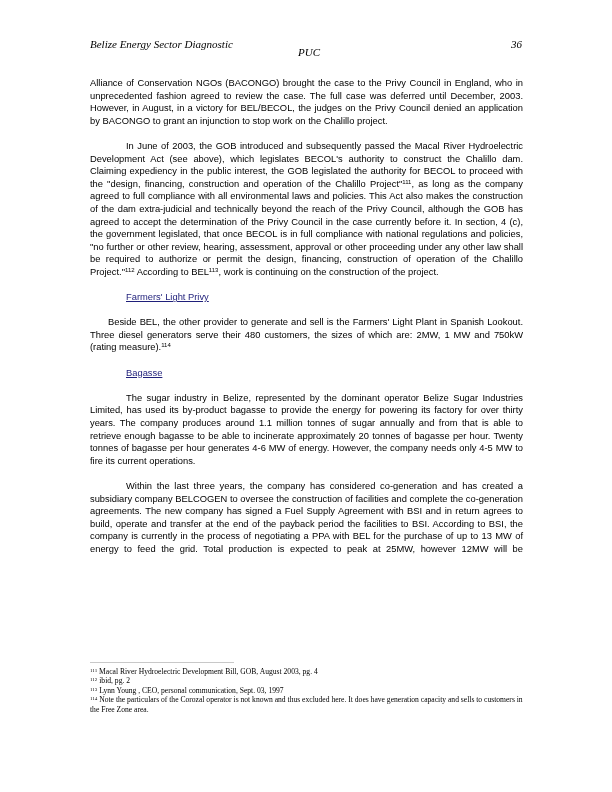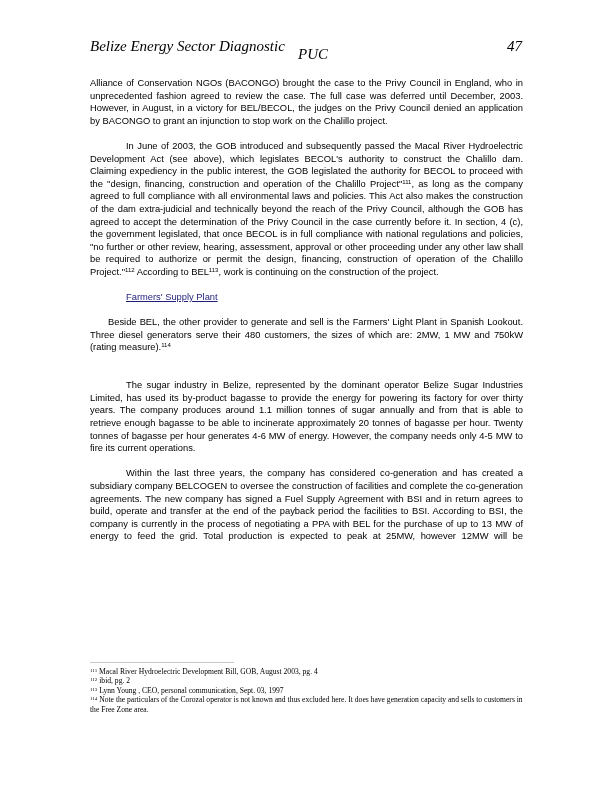--- a/index.html
+++ b/index.html
@@ -5,7 +5,7 @@
   html, body { margin: 0; padding: 0; background: #ffffff; }
   body { width: 612px; height: 792px; position: relative; overflow: hidden; color: #000; }
   .header { position: absolute; top: 38px; left: 90px; right: 90px; height: 14px;
-    font-family: "Liberation Serif", serif; font-style: italic; font-size: 15px; }
+    font-family: "Liberation Serif", serif; font-style: italic; font-size: 11px; }
   .header .left { position: absolute; left: 0; top: 0; }
   .header .center { position: absolute; left: 208px; top: 8px; }
   .header .right { position: absolute; right: 0; top: 0; }

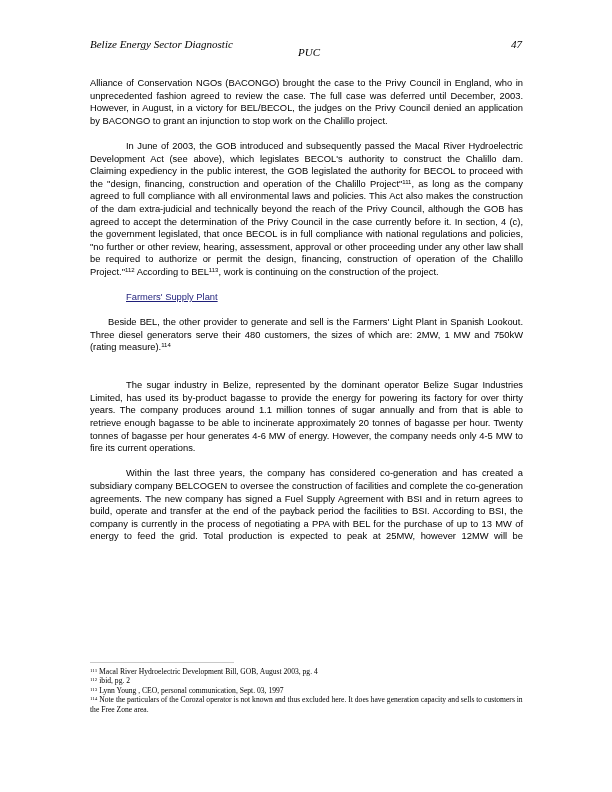--- a/index.html
+++ b/index.html
@@ -28,7 +28,7 @@
 <div class="header">
   <span class="left">Belize Energy Sector Diagnostic</span>
   <span class="center">PUC</span>
-  <span class="right">47</span>
+  <span class="right">36</span>
 </div>
 
 <div class="body">

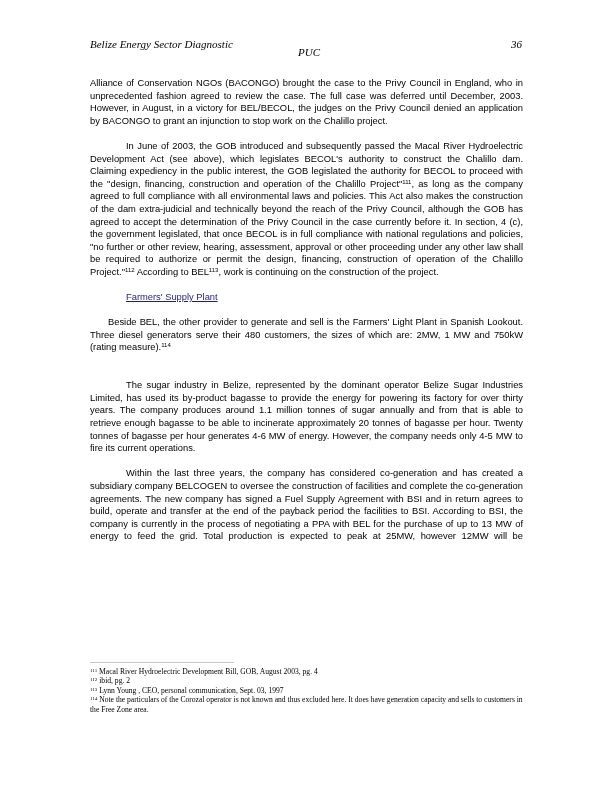--- a/index.html
+++ b/index.html
@@ -36,7 +36,7 @@
   <div class="gap"></div>
   <p class="indent-lg"><span>In June of 2003, the GOB introduced and subsequently passed the Macal River Hydroelectric Development Act (see above), which legislates BECOL's authority to construct the Chalillo dam.  Claiming expediency in the public interest, the GOB legislated the authority for BECOL to proceed with the "design, financing, construction and operation of the Chalillo Project"</span><sup>111</sup><span>, as long as the company agreed to full compliance with all environmental laws and policies. This Act also makes the construction of the dam extra-judicial and technically beyond the reach of the Privy Council, although the GOB has agreed to accept the determination of the Privy Council in the case currently before it.  In section, 4 (c), the government legislated, that once BECOL is in full compliance with national regulations and policies, "no further or other review, hearing, assessment, approval or other proceeding under any other law shall be required to authorize or permit the design, financing, construction of operation of the Chalillo Project."</span><sup>112</sup><span>  According to BEL</span><sup>113</sup><span>, work is continuing on the construction of the project.</span></p>
   <div class="gap"></div>
-  <p class="heading">Farmers' Supply Plant</p>
+  <p class="heading">Farmers' Light Privy</p>
   <div class="gap"></div>
   <p class="indent-sm"><span>Beside BEL, the other provider to generate and sell is the Farmers' Light Plant in Spanish Lookout.  Three diesel generators serve their 480 customers, the sizes of which are: 2MW, 1 MW and 750kW (rating measure).</span><sup>114</sup></p>
   <div class="gap"></div>

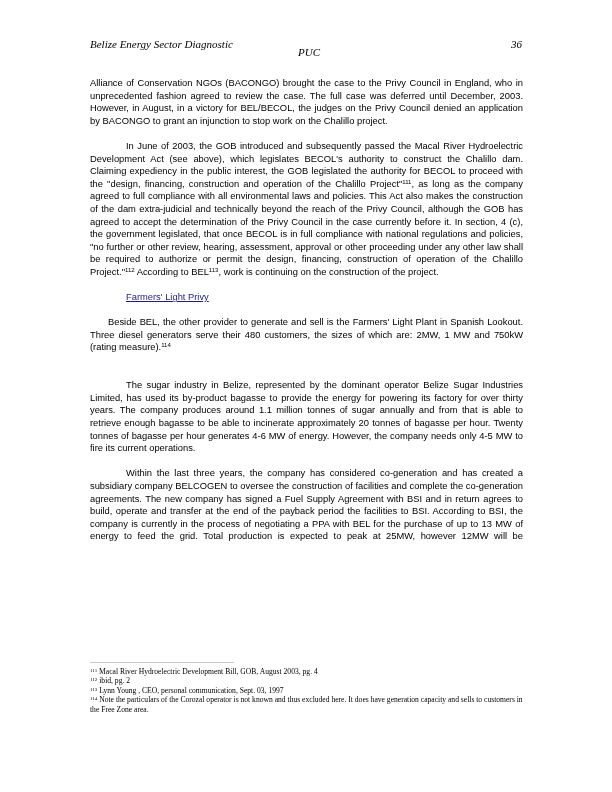--- a/index.html
+++ b/index.html
@@ -40,6 +40,7 @@
   <div class="gap"></div>
   <p class="indent-sm"><span>Beside BEL, the other provider to generate and sell is the Farmers' Light Plant in Spanish Lookout.  Three diesel generators serve their 480 customers, the sizes of which are: 2MW, 1 MW and 750kW (rating measure).</span><sup>114</sup></p>
   <div class="gap"></div>
+  <p class="heading">Bagasse</p>
   <div class="gap"></div>
   <p class="indent-lg">The sugar industry in Belize, represented by the dominant operator Belize Sugar Industries Limited, has used its by-product bagasse to provide the energy for powering its factory for over thirty years. The company produces around 1.1 million tonnes of sugar annually and from that is able to retrieve enough bagasse to be able to incinerate approximately 20 tonnes of bagasse per hour. Twenty tonnes of bagasse per hour generates 4-6 MW of energy. However, the company needs only 4-5 MW to fire its current operations.</p>
   <div class="gap"></div>

